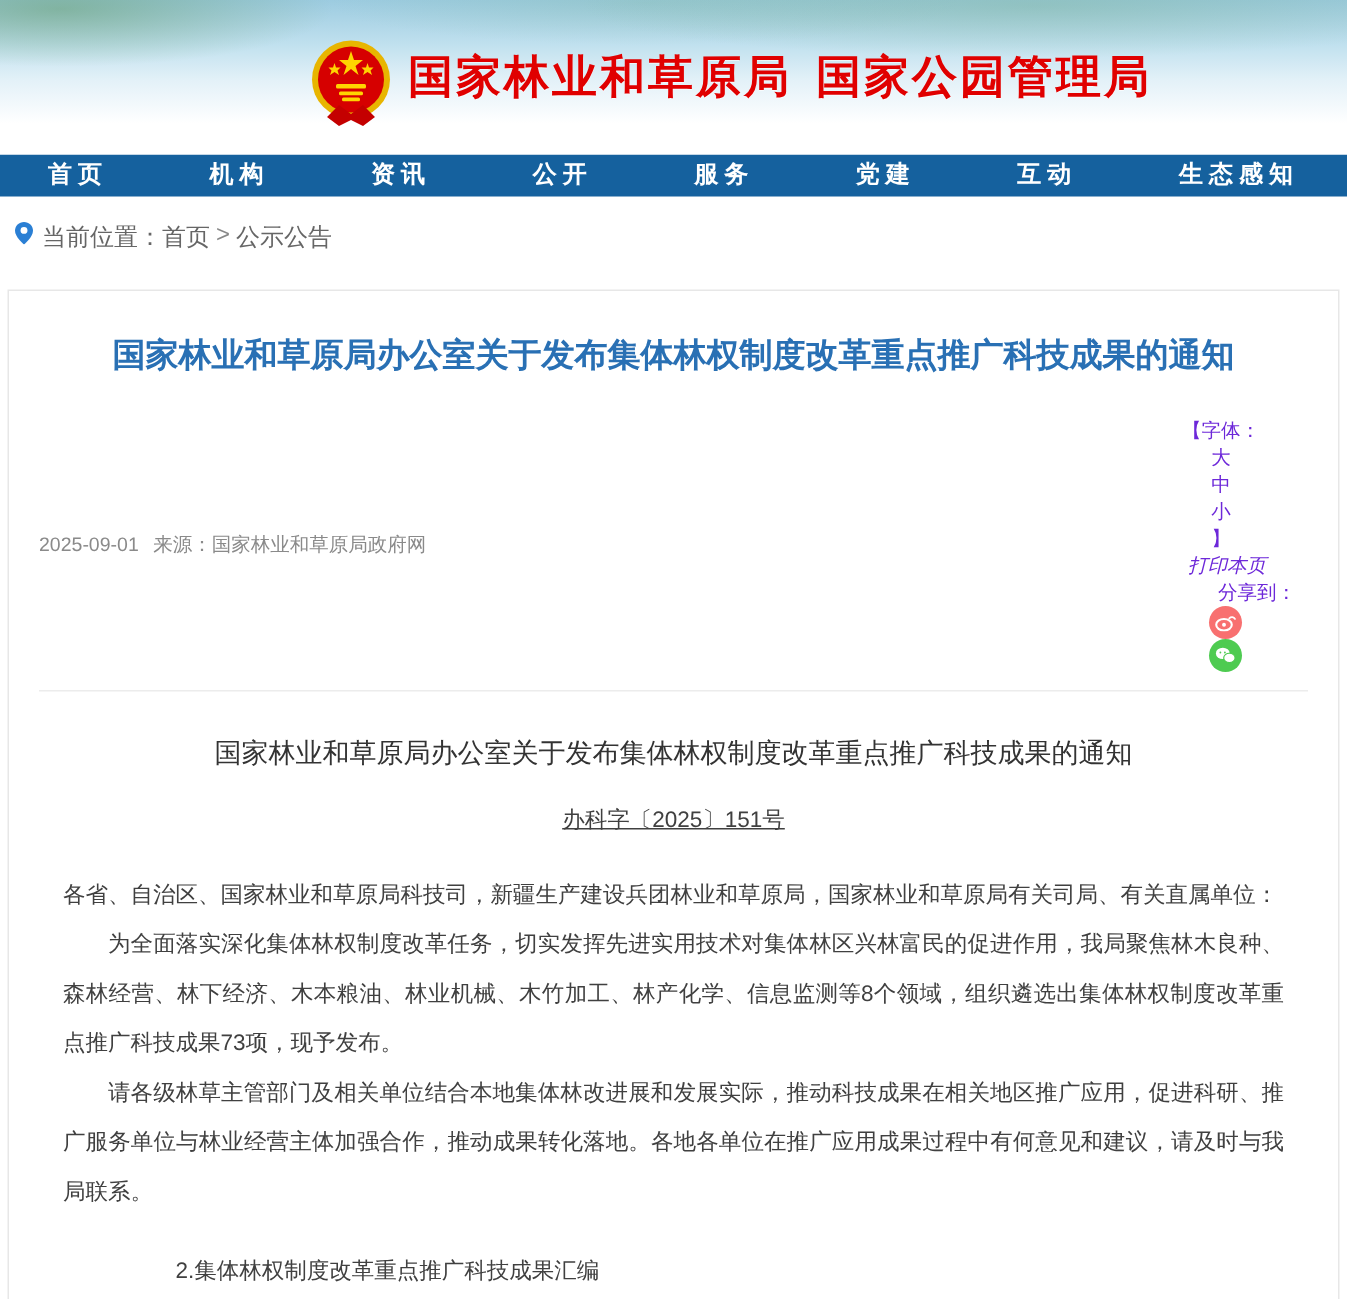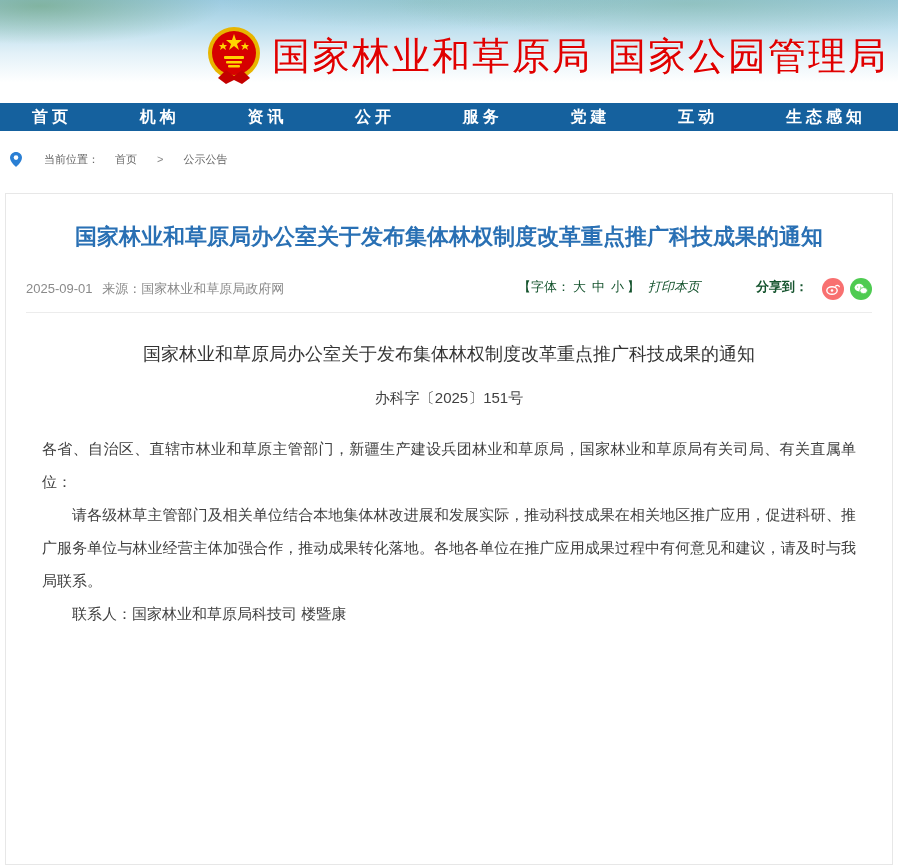--- a/index.html
+++ b/index.html
@@ -16,7 +16,7 @@
   }
   .emblem { position:absolute; left:206px; top:26px; width:56px; height:62px; }
   .brand { position:absolute; left:272px; top:31px; white-space:nowrap; }
-  .brand-cn { font-size:38px; font-weight:normal; color:#e00000; letter-spacing:2px;
+  .brand-cn { font-size:30px; font-weight:bold; color:#e00000; letter-spacing:2px;
     text-shadow:0 1px 0 rgba(255,255,255,.6);text-align:center; }
   .brand-cn .sep { display:inline-block; width:16px; }
   .brand-en { margin-top:7px; font-size:11px; color:#8a8f94; letter-spacing:.2px; }

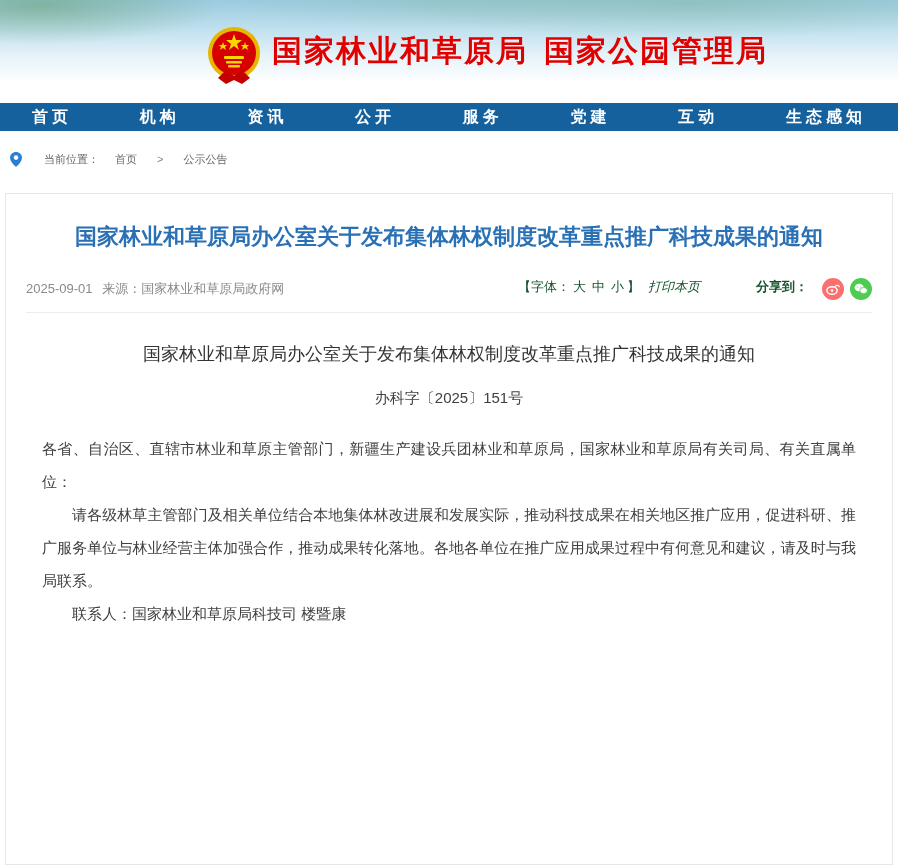--- a/index.html
+++ b/index.html
@@ -29,8 +29,8 @@
     cursor:pointer; line-height:28px; }
 
   
-  .crumb { display:flex; align-items:center; margin:17px 0 0 10px; height:22px;
-    font-size:11px; color:#666;gap:16px; }
+  .crumb { display:flex; align-items:flex-start; margin:17px 0 0 10px; height:22px;
+    font-size:16px; color:#666; }
   .crumb svg { margin-right:6px; }
   .crumb .lnk { cursor:pointer; }
   .crumb .sep { margin:0 4px; color:#888; }

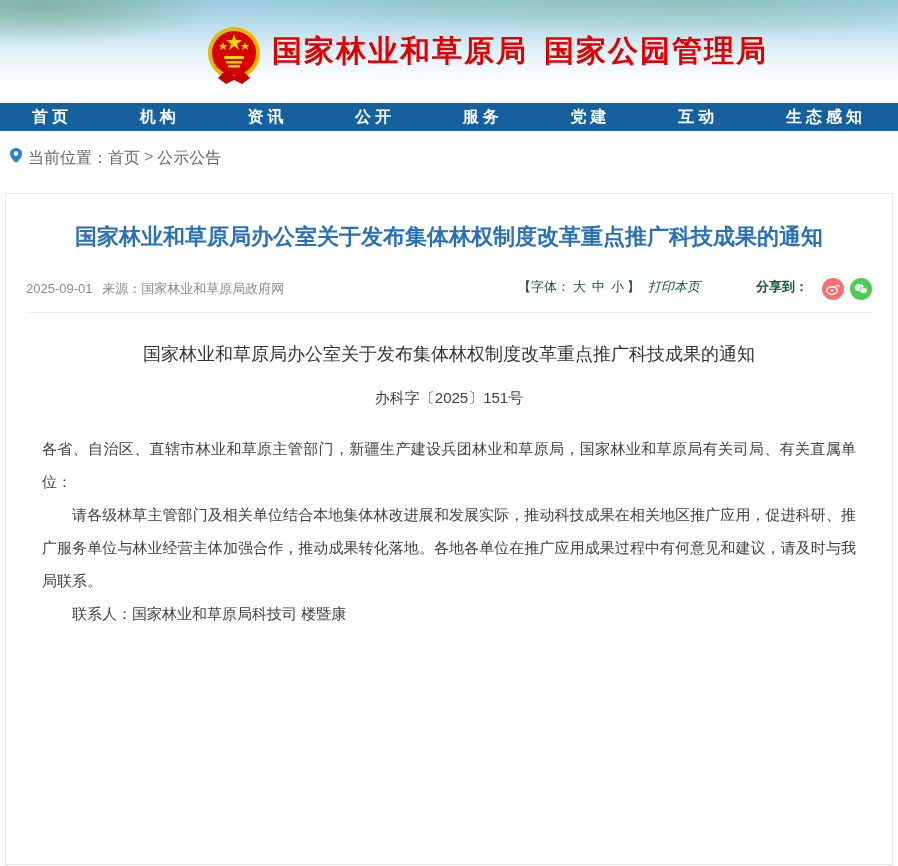--- a/index.html
+++ b/index.html
@@ -43,7 +43,7 @@
   .meta { display:flex; justify-content:space-between; align-items:center;
     margin-top:26px; padding:0 20px; font-size:13px; color:#8a8a8a; }
   .meta-left span { margin-right:6px; }
-  .meta-right { display:flex; color:#14532d; }
+  .meta-right { display:flex; align-items:center; color:#6d28d9;flex-direction:column; }
   .meta-right .fs-btn { cursor:pointer; margin:0 3px; }
   .meta-right .print { cursor:pointer; margin-left:8px;font-style:italic; }
   .meta-right .share-lab { margin-left:56px; margin-right:8px;font-weight:bold; }

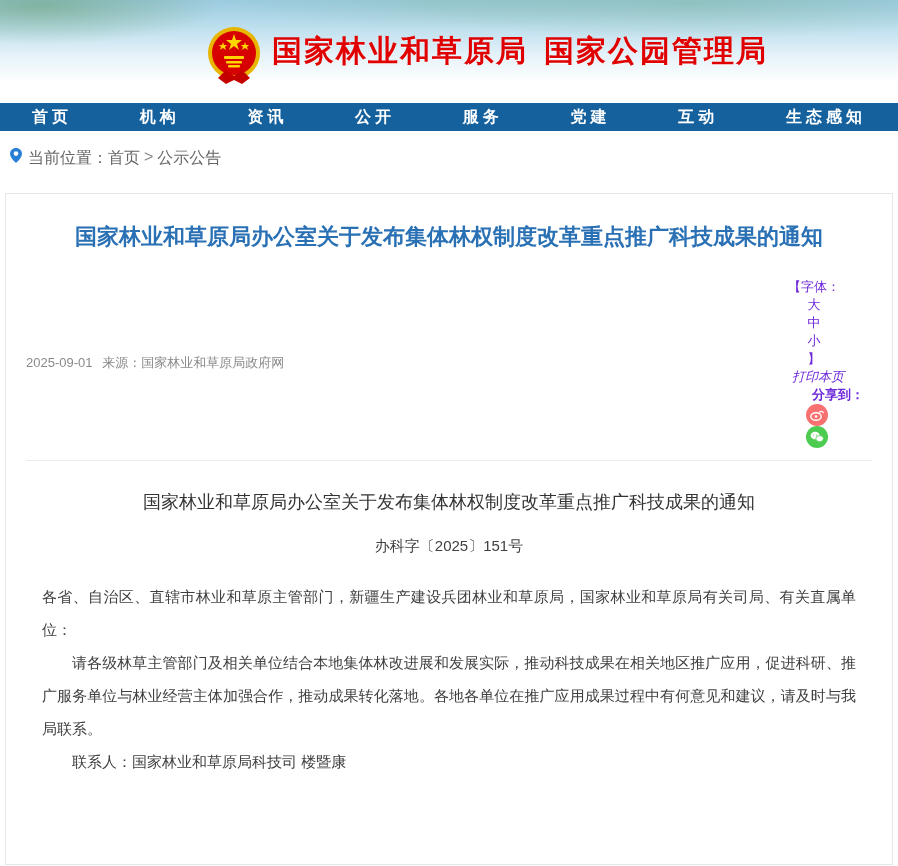--- a/index.html
+++ b/index.html
@@ -46,7 +46,7 @@
   .meta-right { display:flex; align-items:center; color:#6d28d9;flex-direction:column; }
   .meta-right .fs-btn { cursor:pointer; margin:0 3px; }
   .meta-right .print { cursor:pointer; margin-left:8px;font-style:italic; }
-  .meta-right .share-lab { margin-left:56px; margin-right:8px;font-weight:bold; }
+  .meta-right .share-lab { margin-left:56px; margin-right:8px; }
   .share-ic { width:22px; height:22px; border-radius:50%; margin-left:6px;
     display:inline-flex; align-items:center; justify-content:center; cursor:pointer; }
   .divider { height:1px; background:#ececec; margin:12px 20px 0 20px; }

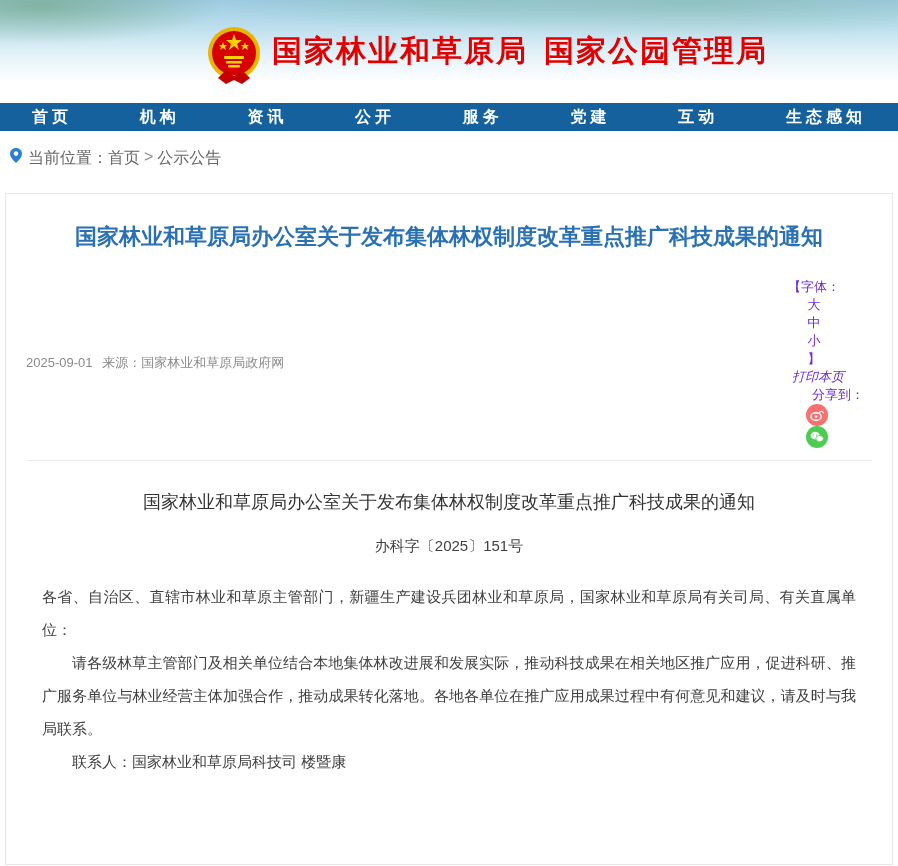--- a/index.html
+++ b/index.html
@@ -54,7 +54,7 @@
   
   .body-wrap { padding:28px 36px 30px 36px; color:#404040; font-size:15px; }
   .inner-title { text-align:center; color:#333; font-size:18px; line-height:26px; }
-  .doc-no { text-align:center; margin-top:22px; font-size:15px; color:#404040; }
+  .doc-no { text-align:center; margin-top:22px; font-size:15px; color:#404040;text-decoration:underline; }
   .paras { margin-top:24px; }
   .paras p { line-height:33px; text-align:justify; }
   .paras p.indent { text-indent:2em; }

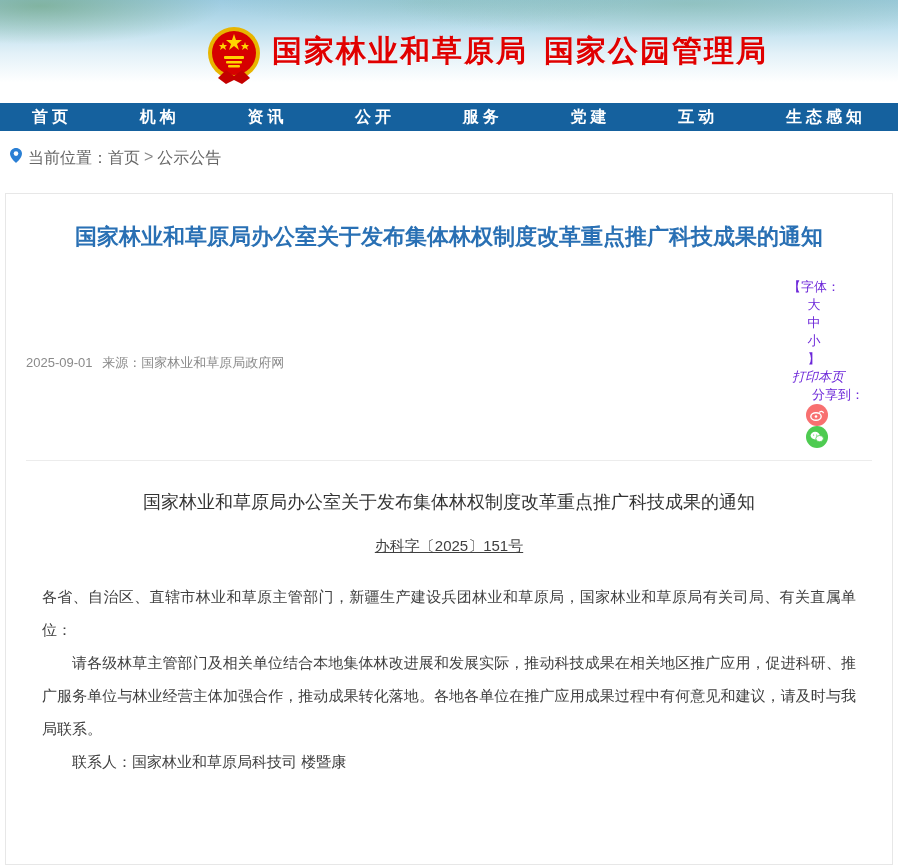--- a/index.html
+++ b/index.html
@@ -151,7 +151,7 @@
       <div class="doc-no">办科字〔2025〕151号</div>
 
       <div class="paras">
-        <p>各省、自治区、直辖市林业和草原主管部门，新疆生产建设兵团林业和草原局，国家林业和草原局有关司局、有关直属单位：</p>
+        <p>各省、自治区、国家林业和草原局科技司，新疆生产建设兵团林业和草原局，国家林业和草原局有关司局、有关直属单位：</p>
         <p class="indent">请各级林草主管部门及相关单位结合本地集体林改进展和发展实际，推动科技成果在相关地区推广应用，促进科研、推广服务单位与林业经营主体加强合作，推动成果转化落地。各地各单位在推广应用成果过程中有何意见和建议，请及时与我局联系。</p>
         <p class="indent">联系人：国家林业和草原局科技司  楼暨康</p>
       </div>

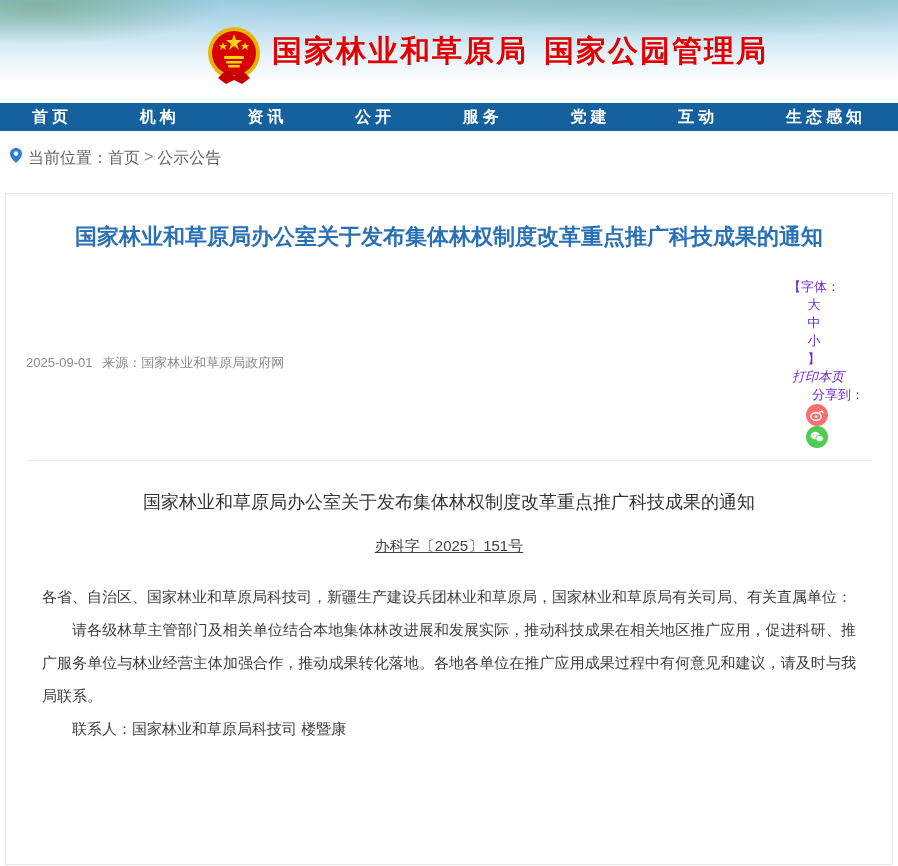--- a/index.html
+++ b/index.html
@@ -152,6 +152,7 @@
 
       <div class="paras">
         <p>各省、自治区、国家林业和草原局科技司，新疆生产建设兵团林业和草原局，国家林业和草原局有关司局、有关直属单位：</p>
+        <p class="indent">为全面落实深化集体林权制度改革任务，切实发挥先进实用技术对集体林区兴林富民的促进作用，我局聚焦林木良种、森林经营、林下经济、木本粮油、林业机械、木竹加工、林产化学、信息监测等8个领域，组织遴选出集体林权制度改革重点推广科技成果73项，现予发布。</p>
         <p class="indent">请各级林草主管部门及相关单位结合本地集体林改进展和发展实际，推动科技成果在相关地区推广应用，促进科研、推广服务单位与林业经营主体加强合作，推动成果转化落地。各地各单位在推广应用成果过程中有何意见和建议，请及时与我局联系。</p>
         <p class="indent">联系人：国家林业和草原局科技司  楼暨康</p>
       </div>

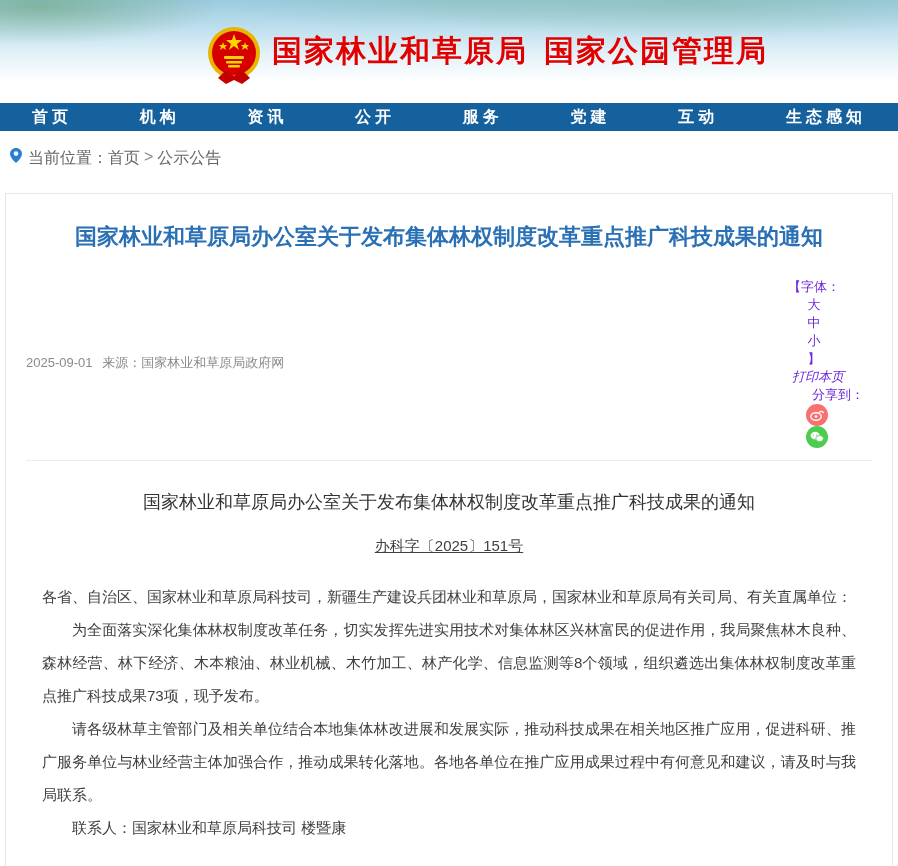--- a/index.html
+++ b/index.html
@@ -154,7 +154,6 @@
         <p>各省、自治区、国家林业和草原局科技司，新疆生产建设兵团林业和草原局，国家林业和草原局有关司局、有关直属单位：</p>
         <p class="indent">为全面落实深化集体林权制度改革任务，切实发挥先进实用技术对集体林区兴林富民的促进作用，我局聚焦林木良种、森林经营、林下经济、木本粮油、林业机械、木竹加工、林产化学、信息监测等8个领域，组织遴选出集体林权制度改革重点推广科技成果73项，现予发布。</p>
         <p class="indent">请各级林草主管部门及相关单位结合本地集体林改进展和发展实际，推动科技成果在相关地区推广应用，促进科研、推广服务单位与林业经营主体加强合作，推动成果转化落地。各地各单位在推广应用成果过程中有何意见和建议，请及时与我局联系。</p>
-        <p class="indent">联系人：国家林业和草原局科技司  楼暨康</p>
       </div>
 
       <div class="attach">

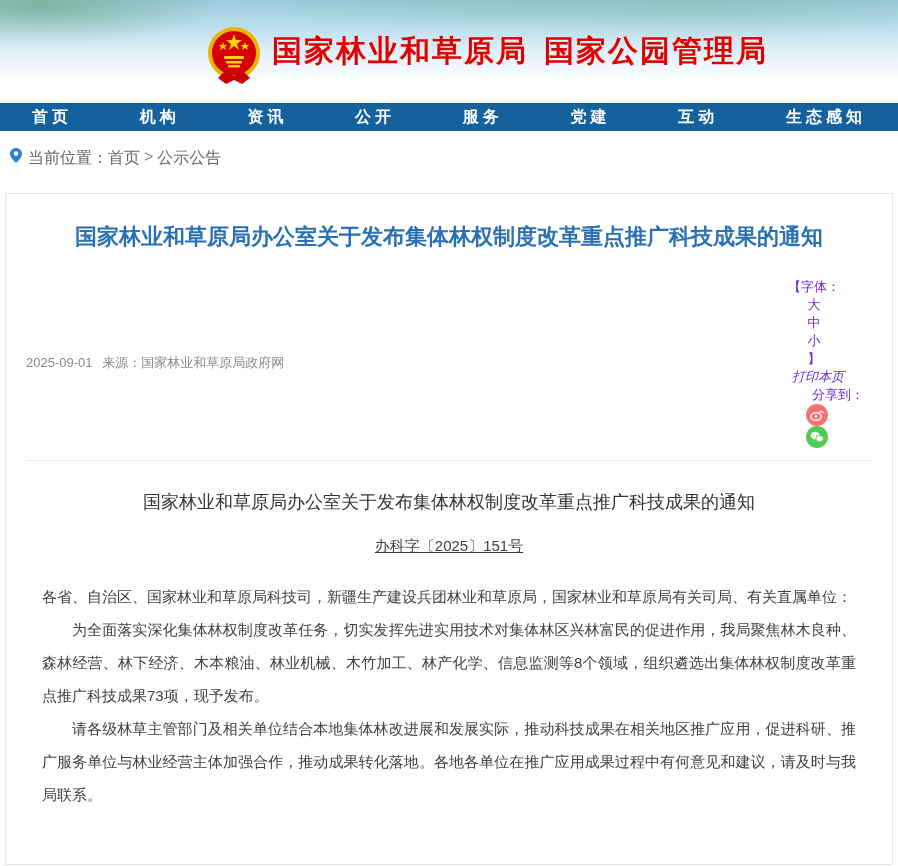--- a/index.html
+++ b/index.html
@@ -157,6 +157,7 @@
       </div>
 
       <div class="attach">
+        <p class="a2"><span>2.集体林权制度改革重点推广科技成果汇编</span></p>
       </div>
 
     </div>

